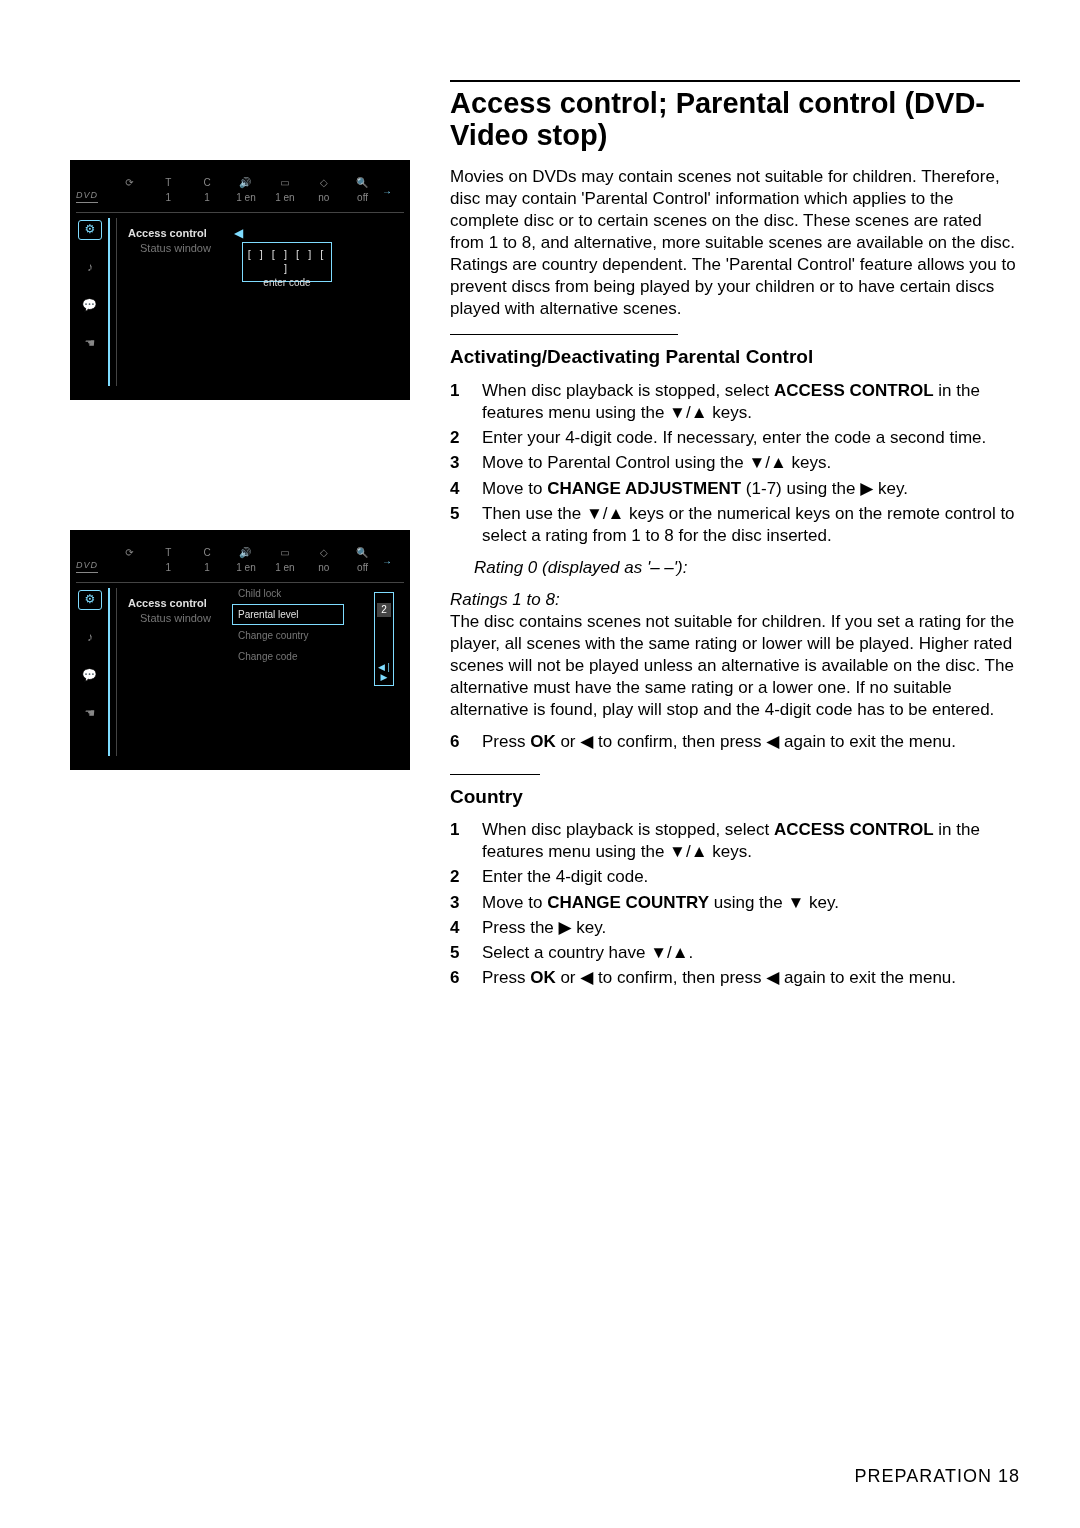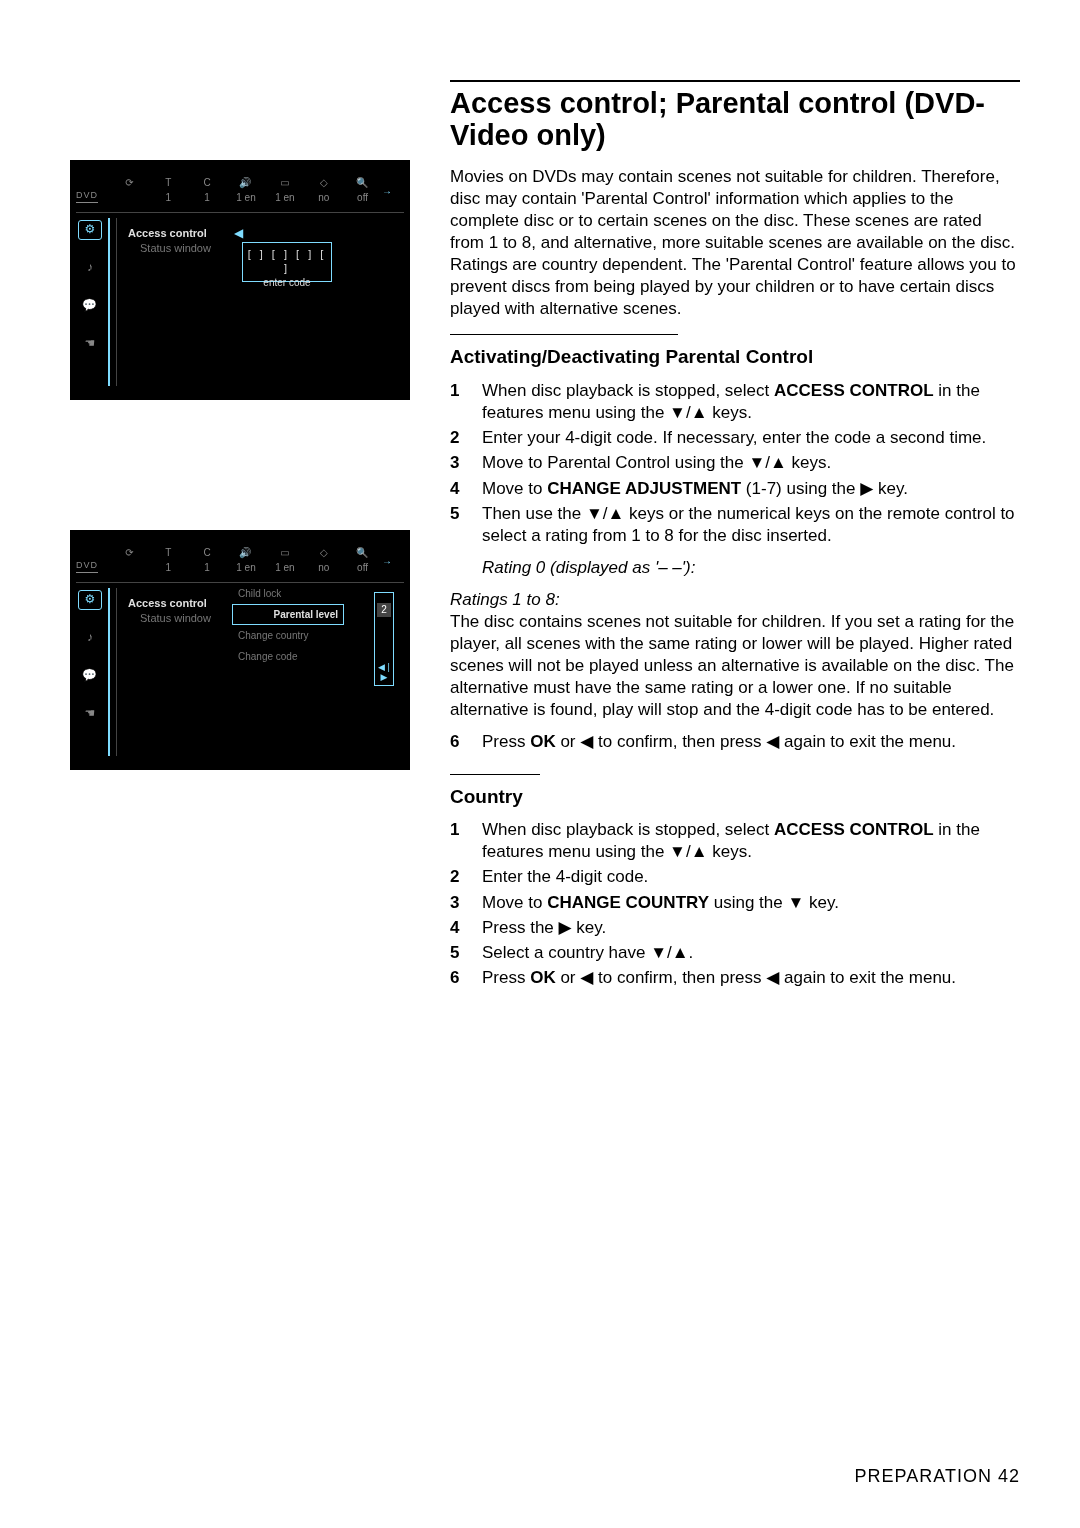--- a/index.html
+++ b/index.html
@@ -346,7 +346,7 @@
 
     <div class="right-col">
       <div class="rule"></div>
-      <h1 class="title">Access control; Parental control (DVD-Video only)</h1>
+      <h1 class="title">Access control; Parental control (DVD-Video stop)</h1>
 
       <p class="body">Movies on DVDs may contain scenes not suitable for children. Therefore, disc may contain 'Parental Control' information which applies to the complete disc or to certain scenes on the disc. These scenes are rated from 1 to 8, and alternative, more suitable scenes are available on the disc. Ratings are country dependent. The 'Parental Control' feature allows you to prevent discs from being played by your children or to have certain discs played with alternative scenes.</p>
 

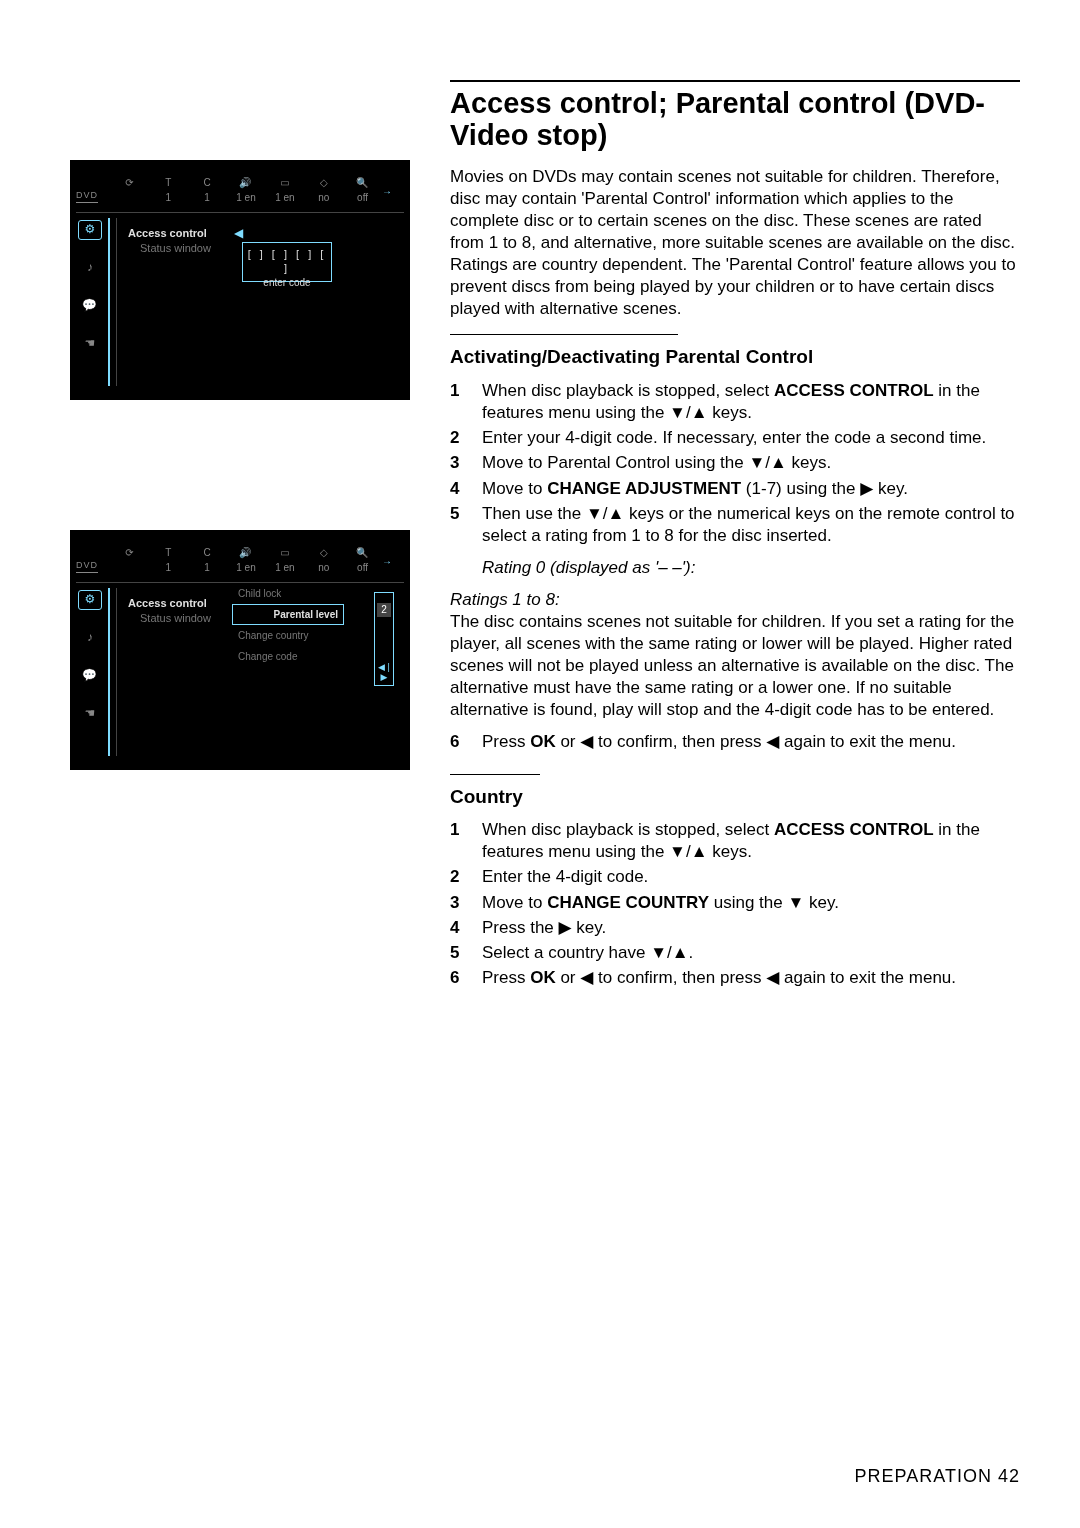--- a/index.html
+++ b/index.html
@@ -71,6 +71,7 @@
     letter-spacing: 1px;
     color: #888;
     border-bottom: 1px solid #888;
+    font-style: italic;
   }
   .osd-hr {
     position: absolute;

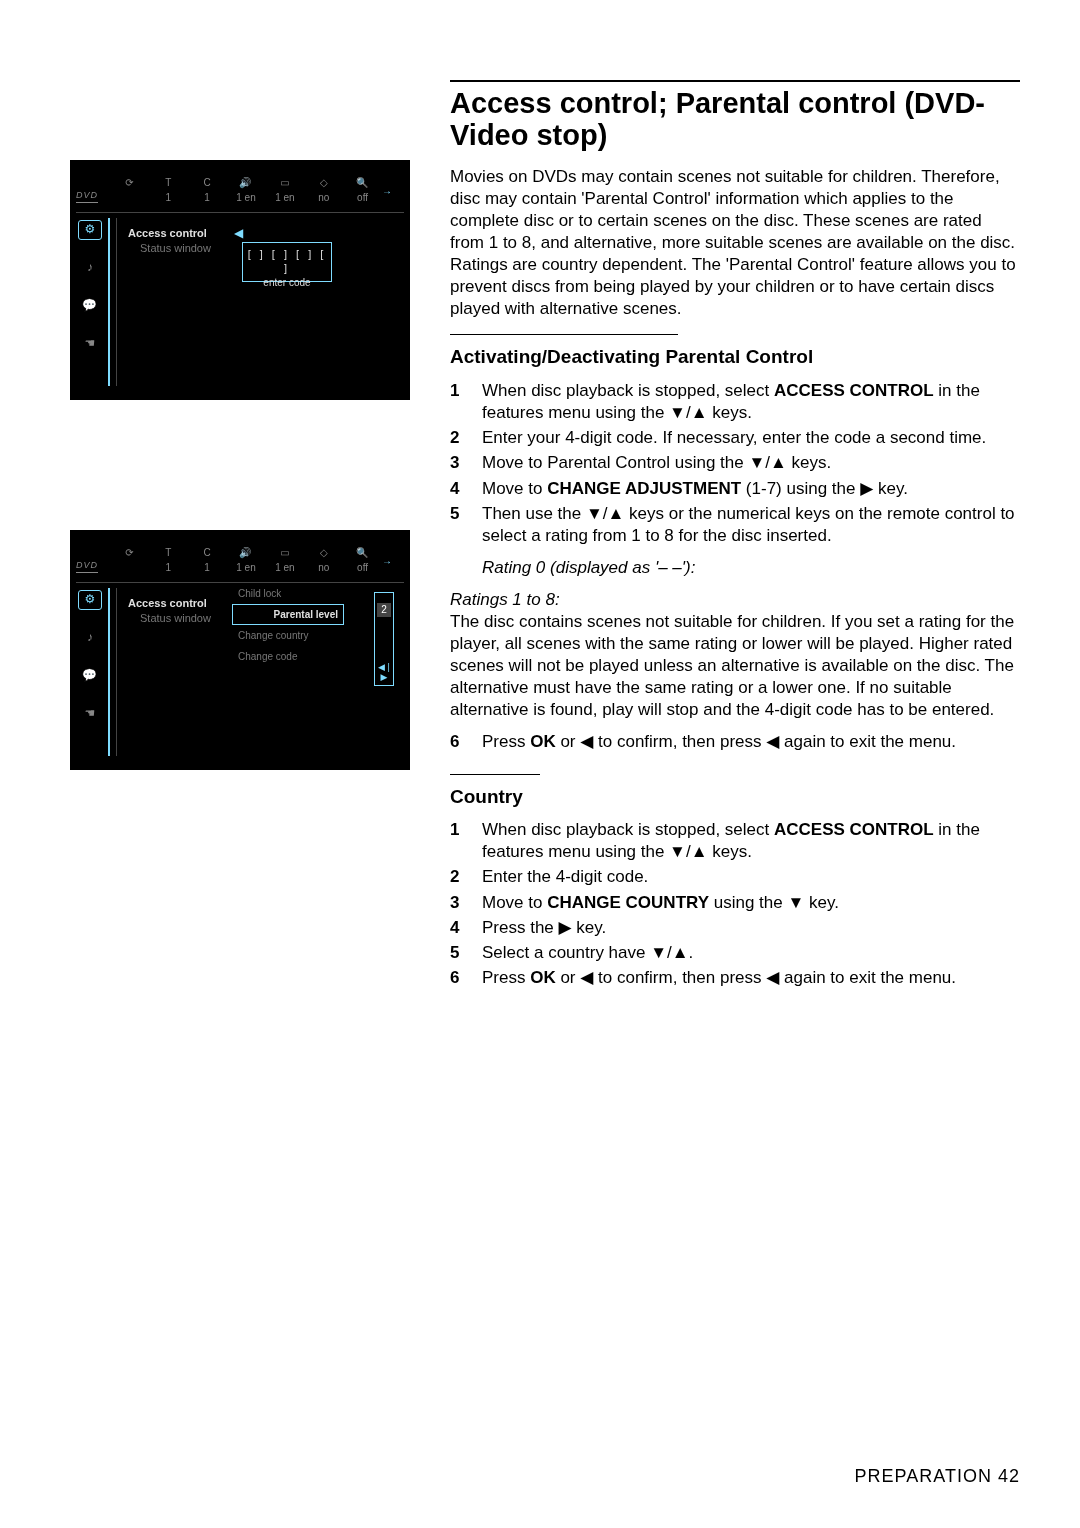--- a/index.html
+++ b/index.html
@@ -381,7 +381,7 @@
         </li>
       </ol>
 
-      <p class="body" style="margin-left:32px">
+      <p class="body" style="margin-left:24px">
         <span class="ital">Rating 0 (displayed as '– –'):</span><br>
       </p>
 

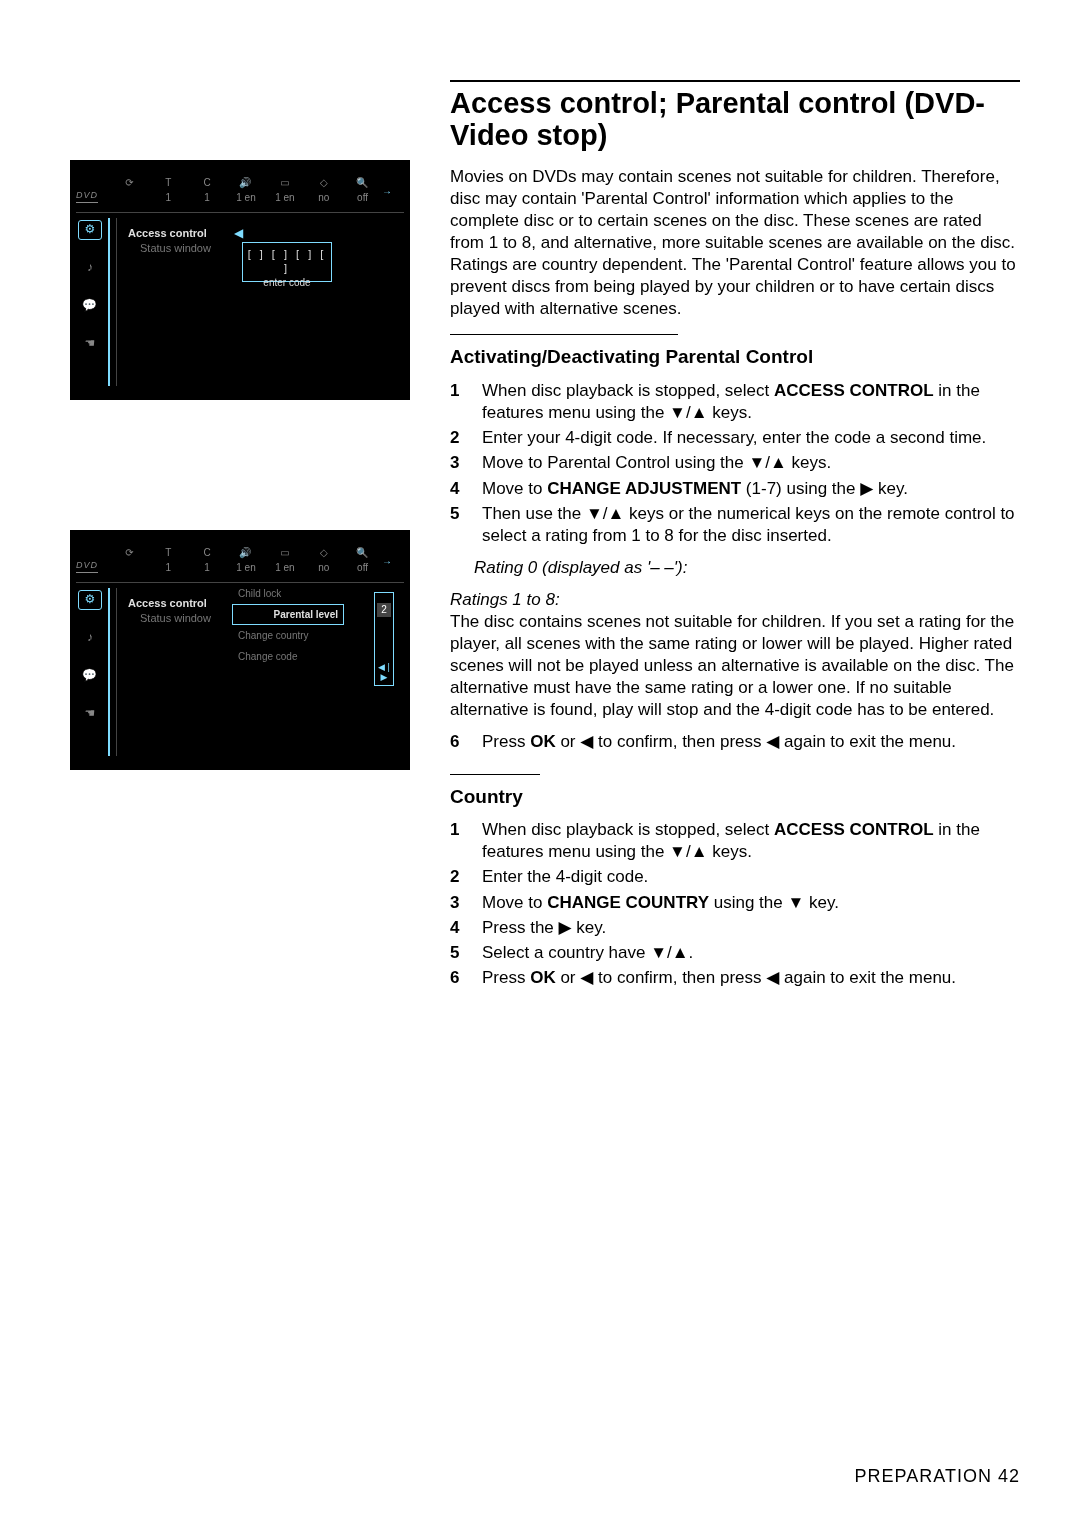--- a/index.html
+++ b/index.html
@@ -151,8 +151,7 @@
   .osd-submenu .row.sel {
     border: 1px solid #7fdcff;
     color: #e0e0e0;
-    font-weight: bold;
-    text-align: right;
+    font-weight: normal;
   }
   .osd-slider {
     position: absolute;

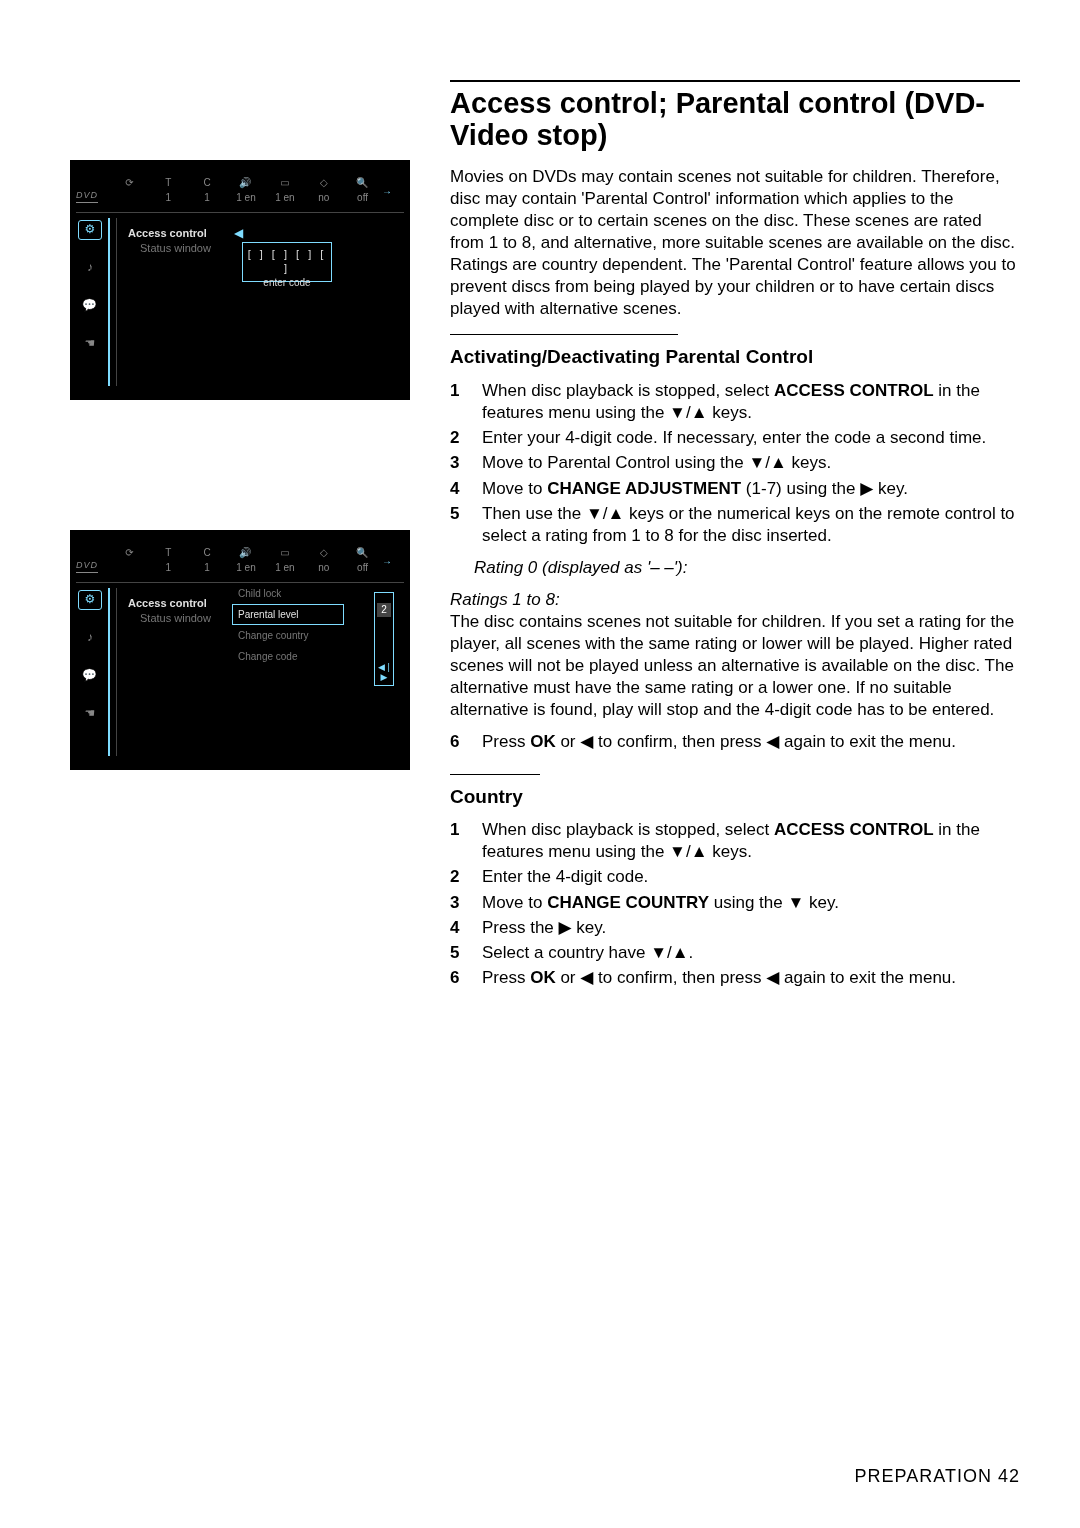--- a/index.html
+++ b/index.html
@@ -439,7 +439,7 @@
 
   <div class="footer">
     <span>PREPARATION</span>
-    <span>42</span>
+    <span>18</span>
   </div>
 </div>
 

